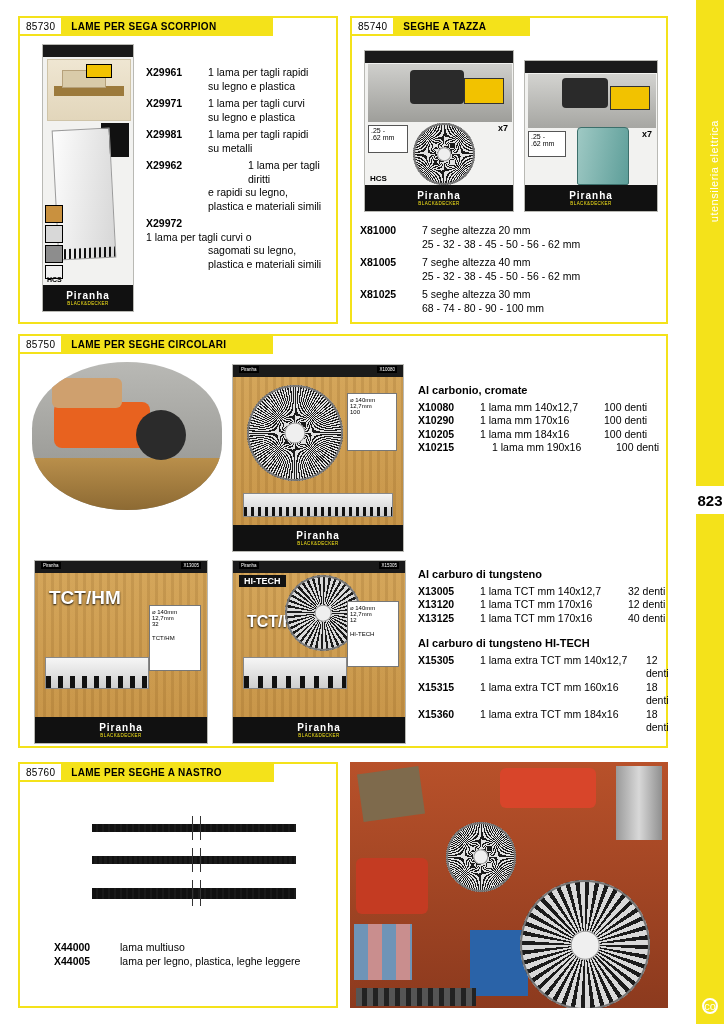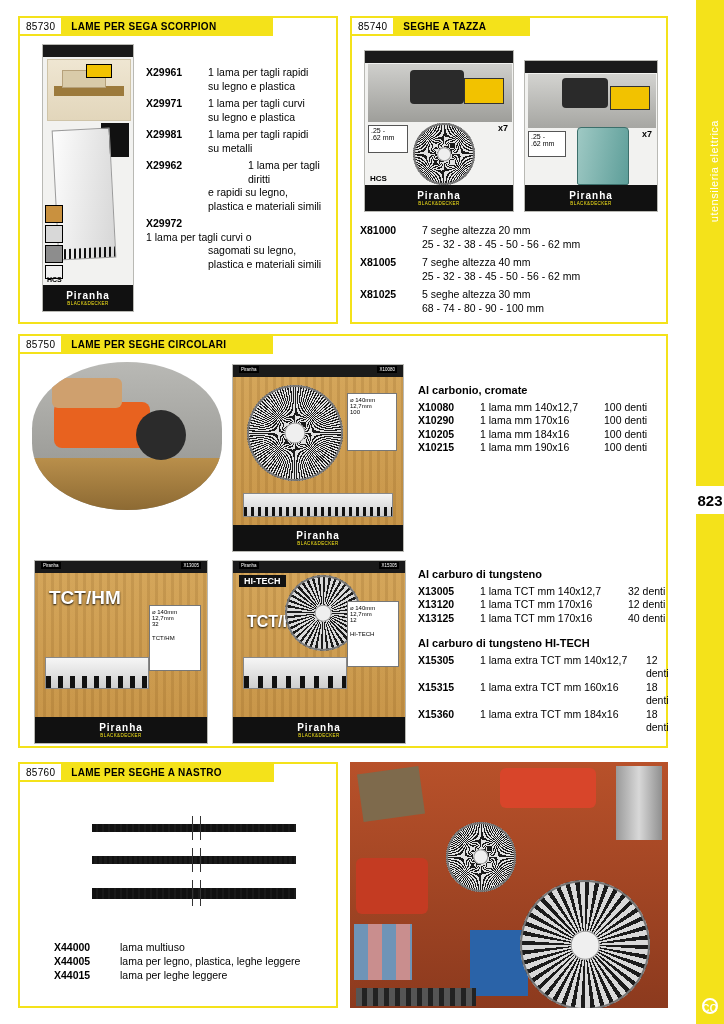--- a/index.html
+++ b/index.html
@@ -379,7 +379,7 @@
     <div class="row">
       <div class="c1 code">X10215</div>
       <div class="c2" style="display:flex;">
-        <span style="width:124px;">1 lama mm 190x16</span>
+        <span style="width:124px;margin-left:12px;">1 lama mm 190x16</span>
         <span>100 denti</span>
       </div>
     </div>

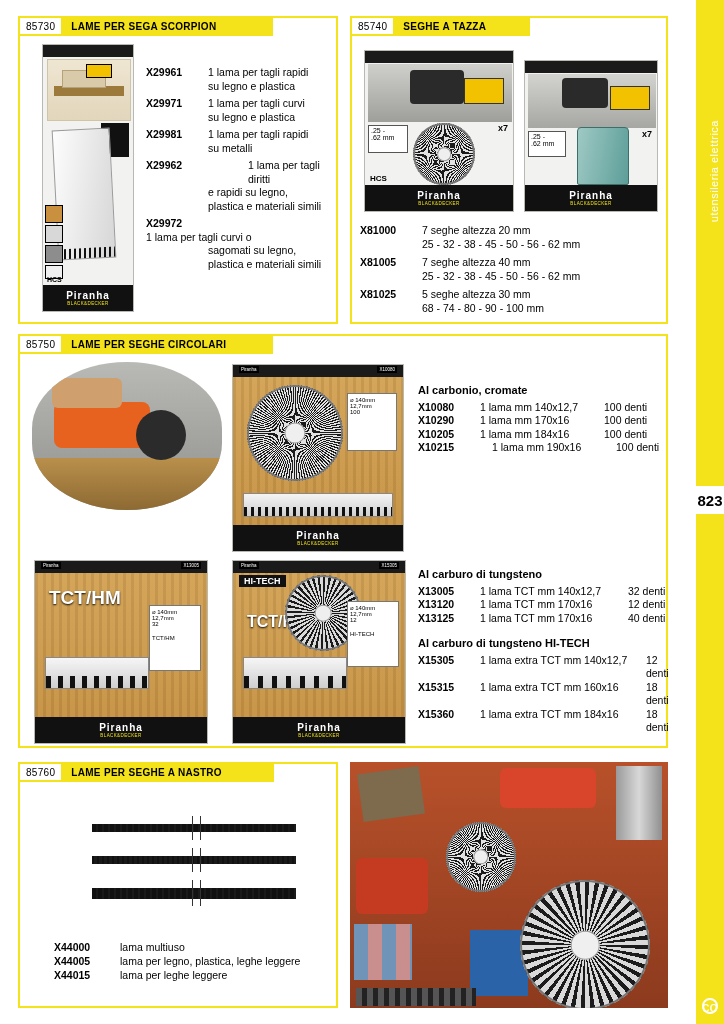--- a/index.html
+++ b/index.html
@@ -507,10 +507,6 @@
       <div class="c1 code" style="width:66px;">X44005</div>
       <div class="c2">lama per legno, plastica, leghe leggere</div>
     </div>
-    <div class="row">
-      <div class="c1 code" style="width:66px;">X44015</div>
-      <div class="c2">lama per leghe leggere</div>
-    </div>
   </div>
 </div>
 

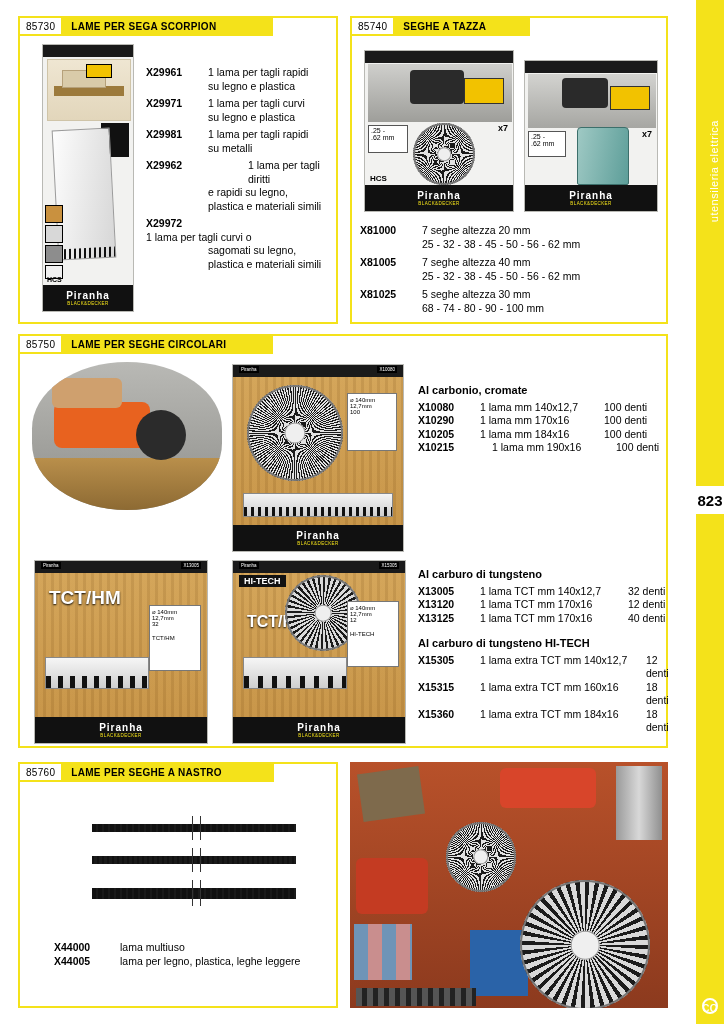--- a/index.html
+++ b/index.html
@@ -54,7 +54,7 @@
     border-radius: 50%;
     border: 2px solid #ffffff;
     display:flex; align-items:center; justify-content:center;
-    font-size: 15px;
+    font-size: 11px;
     color:#fff;
   }
 

